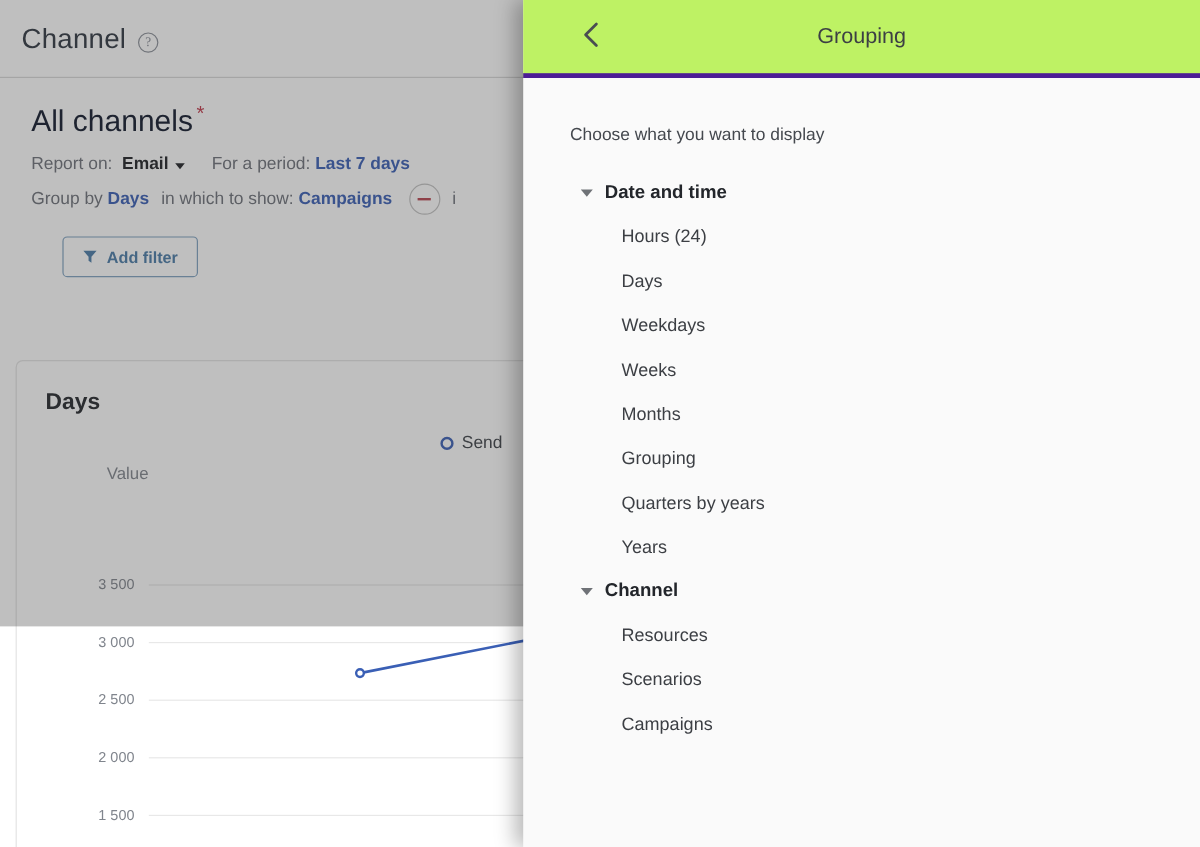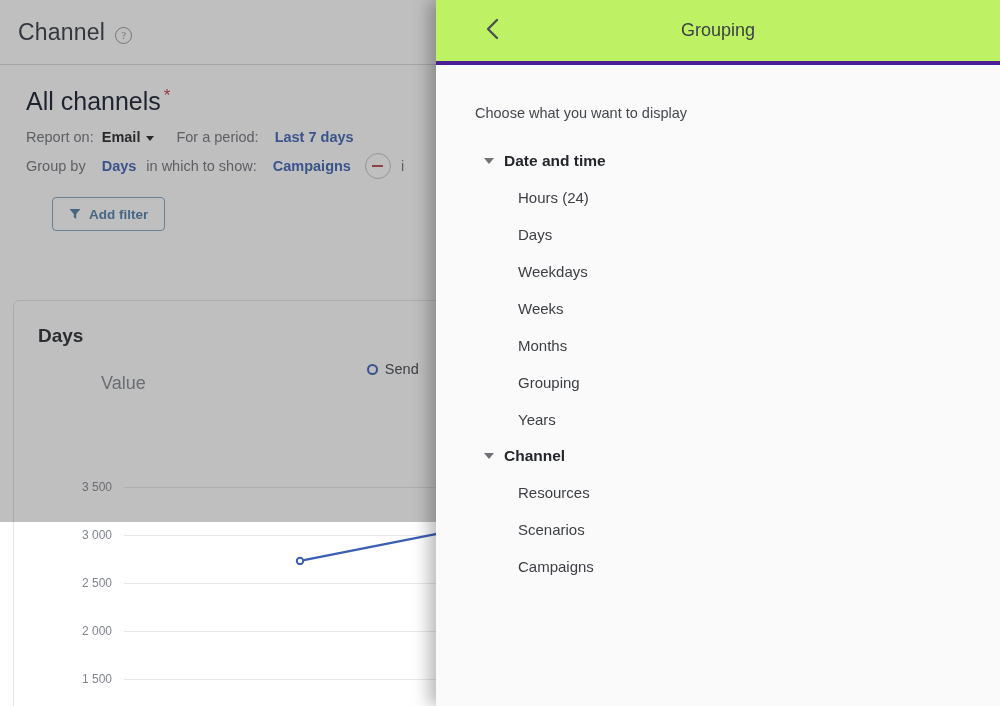--- a/index.html
+++ b/index.html
@@ -60,7 +60,7 @@
     border-top: 5px solid #1e2024; position: relative; top: 1px;
   }
   .param-link {
-    color: #3a5fb5; font-weight: bold; margin-left: 16px; cursor: pointer;
+    color: #3a5fb5; font-weight: bold; margin-left: 4px; cursor: pointer;
   }
   .spacer-lg { display: inline-block; width: 22px; }
   .spacer-sm { display: inline-block; width: 10px; }

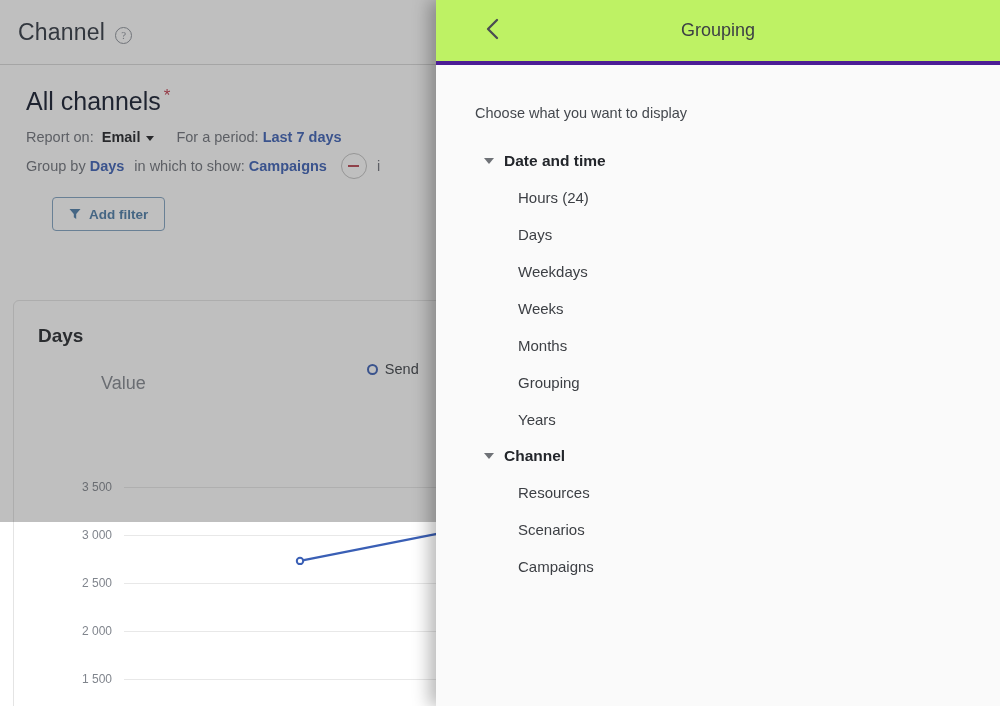--- a/index.html
+++ b/index.html
@@ -104,8 +104,8 @@
   .legend-dot { width: 11px; height: 11px; border-radius: 50%; border: 2.2px solid #000; }
 
   #y-axis-title {
-    position: absolute; left: 75px; top: 72px;
-    font-size: 18px; color: #80858d; margin-left: 12px;
+    position: absolute; left: 75px; top: 85px;
+    font-size: 14px; color: #80858d;
   }
   #plot { position: absolute; left: 0; top: 0; width: 975px; height: 430px; }
   .y-tick {

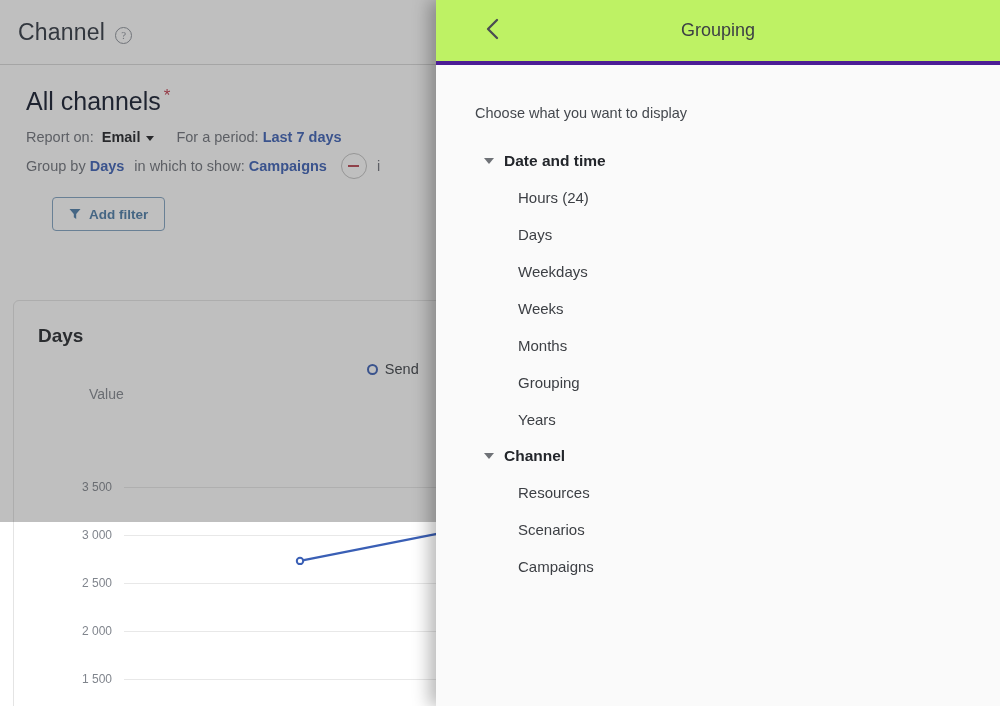--- a/index.html
+++ b/index.html
@@ -285,6 +285,7 @@
         <div class="group-item">Weeks</div>
         <div class="group-item">Months</div>
         <div class="group-item">Grouping</div>
+        <div class="group-item">Quarters by years</div>
         <div class="group-item">Years</div>
       </div>
 

